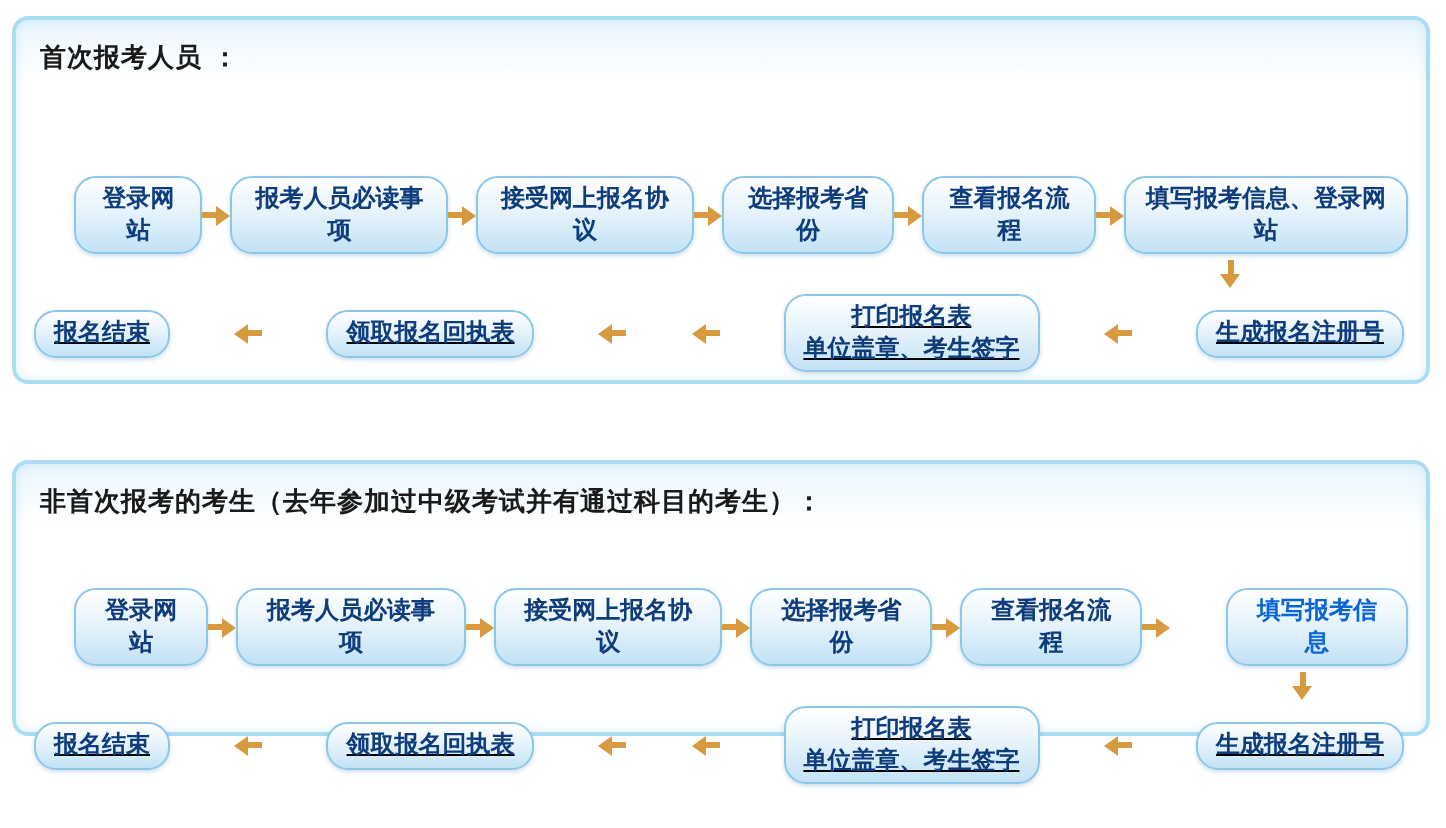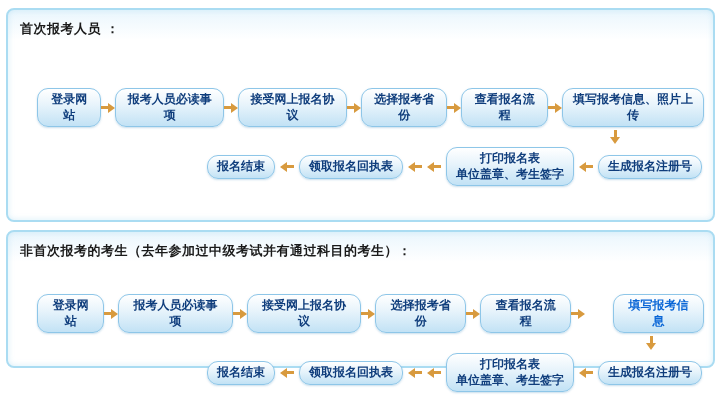--- a/index.html
+++ b/index.html
@@ -15,7 +15,7 @@
     background:linear-gradient(180deg,#eaf6fd 0px,#ffffff 30px);
     box-shadow:inset 0 0 6px rgba(170,220,242,.45);
   }
-  #panel1{top:8px;height:214px;}
+  #panel1{top:8px;height:184px;}
   #panel2{top:230px;height:138px;}
   .panel-title{
     font-size:13px;font-weight:bold;color:#1a1a1a;

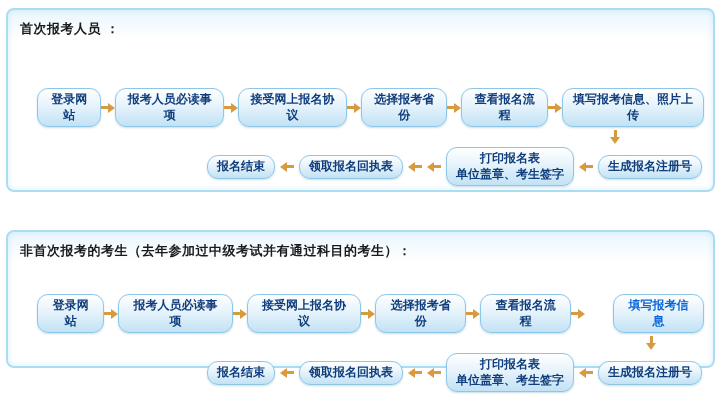--- a/index.html
+++ b/index.html
@@ -84,7 +84,7 @@
           <i class="tail"></i>
           <i class="head"></i>
         </span>
-      <div class="btn">填写报考信息、照片上传</div>
+      <div class="btn">填写报考信息、登录网站</div>
     </div>
     <div class="downrow">
       <span class="arrow d">

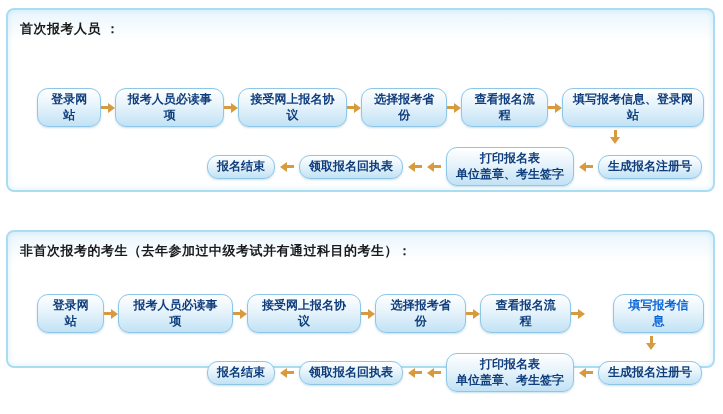--- a/index.html
+++ b/index.html
@@ -29,7 +29,7 @@
   .downrow{display:flex;justify-content:flex-end;height:15px;margin:3px 0 2px 0;}
   #panel1 .downrow{padding-right:84px;}
   #panel2 .downrow{padding-right:48px;}
-  .row2{justify-content:flex-end;gap:5px;padding-right:2px;}
+  .row2{justify-content:space-between;gap:5px;padding-right:2px;text-decoration:underline;}
   .btn{
     white-space:pre-line;text-align:center;
     font-size:12px;font-weight:bold;line-height:1.3;

